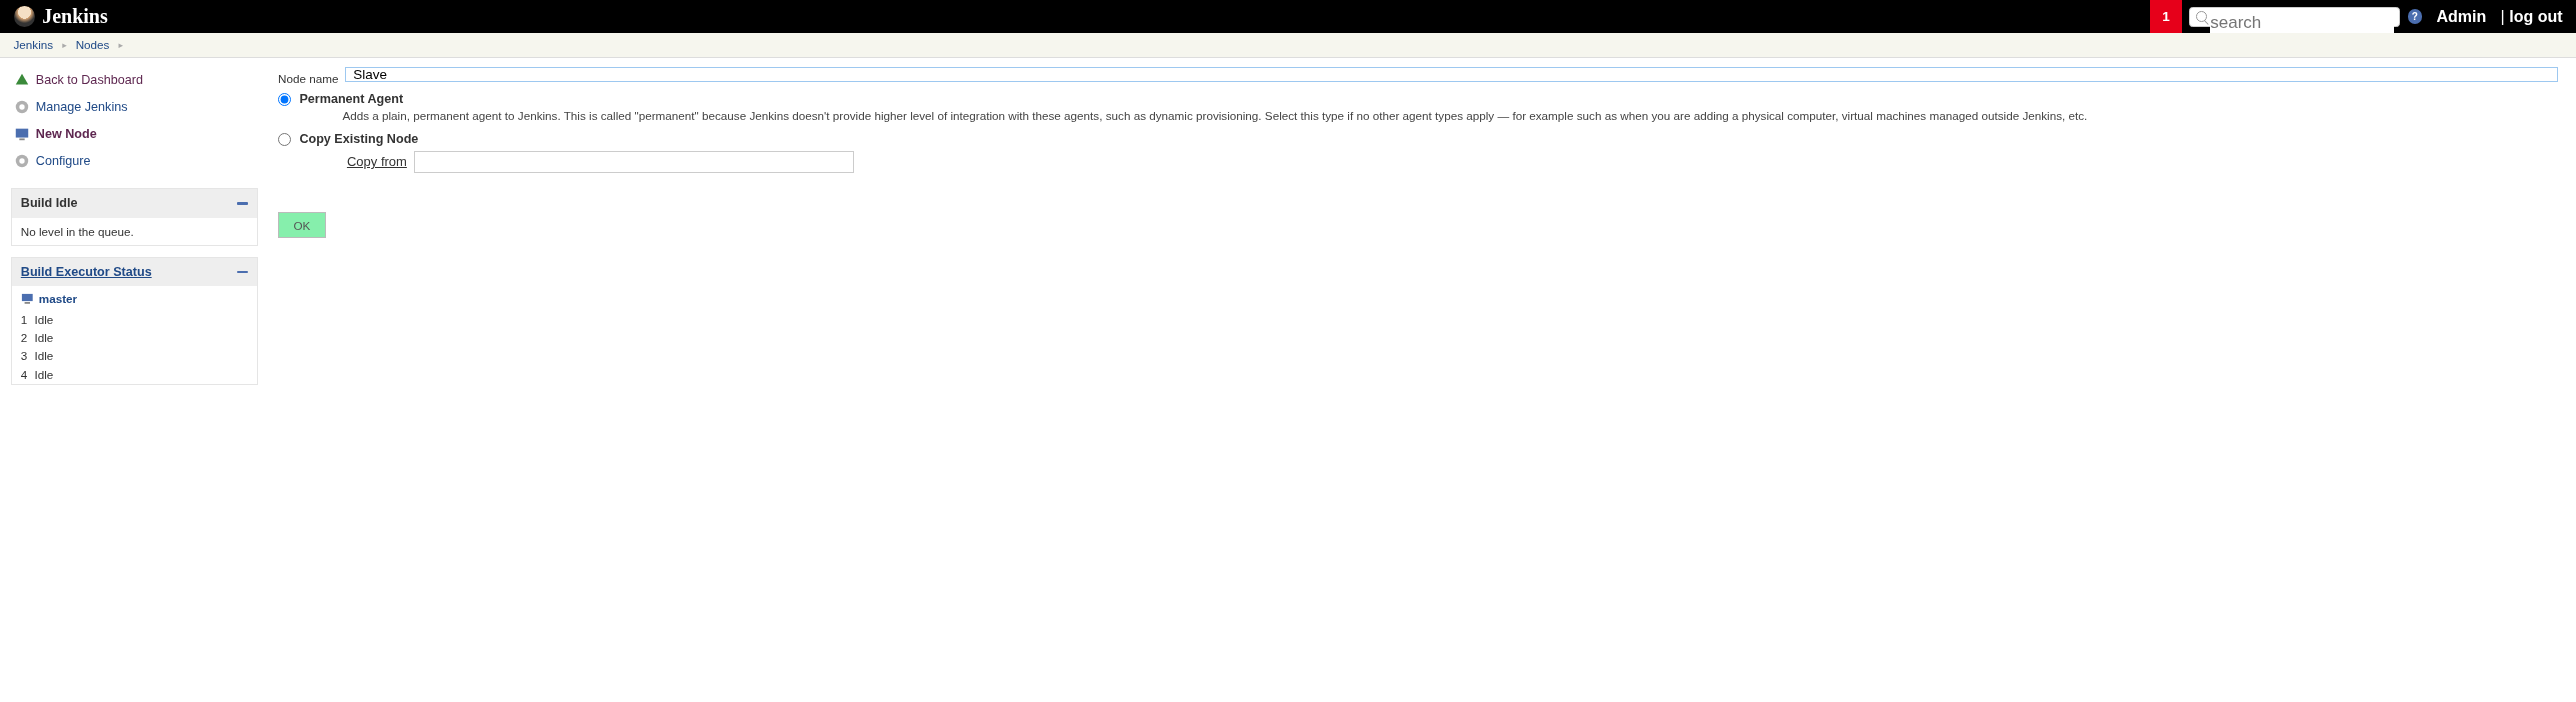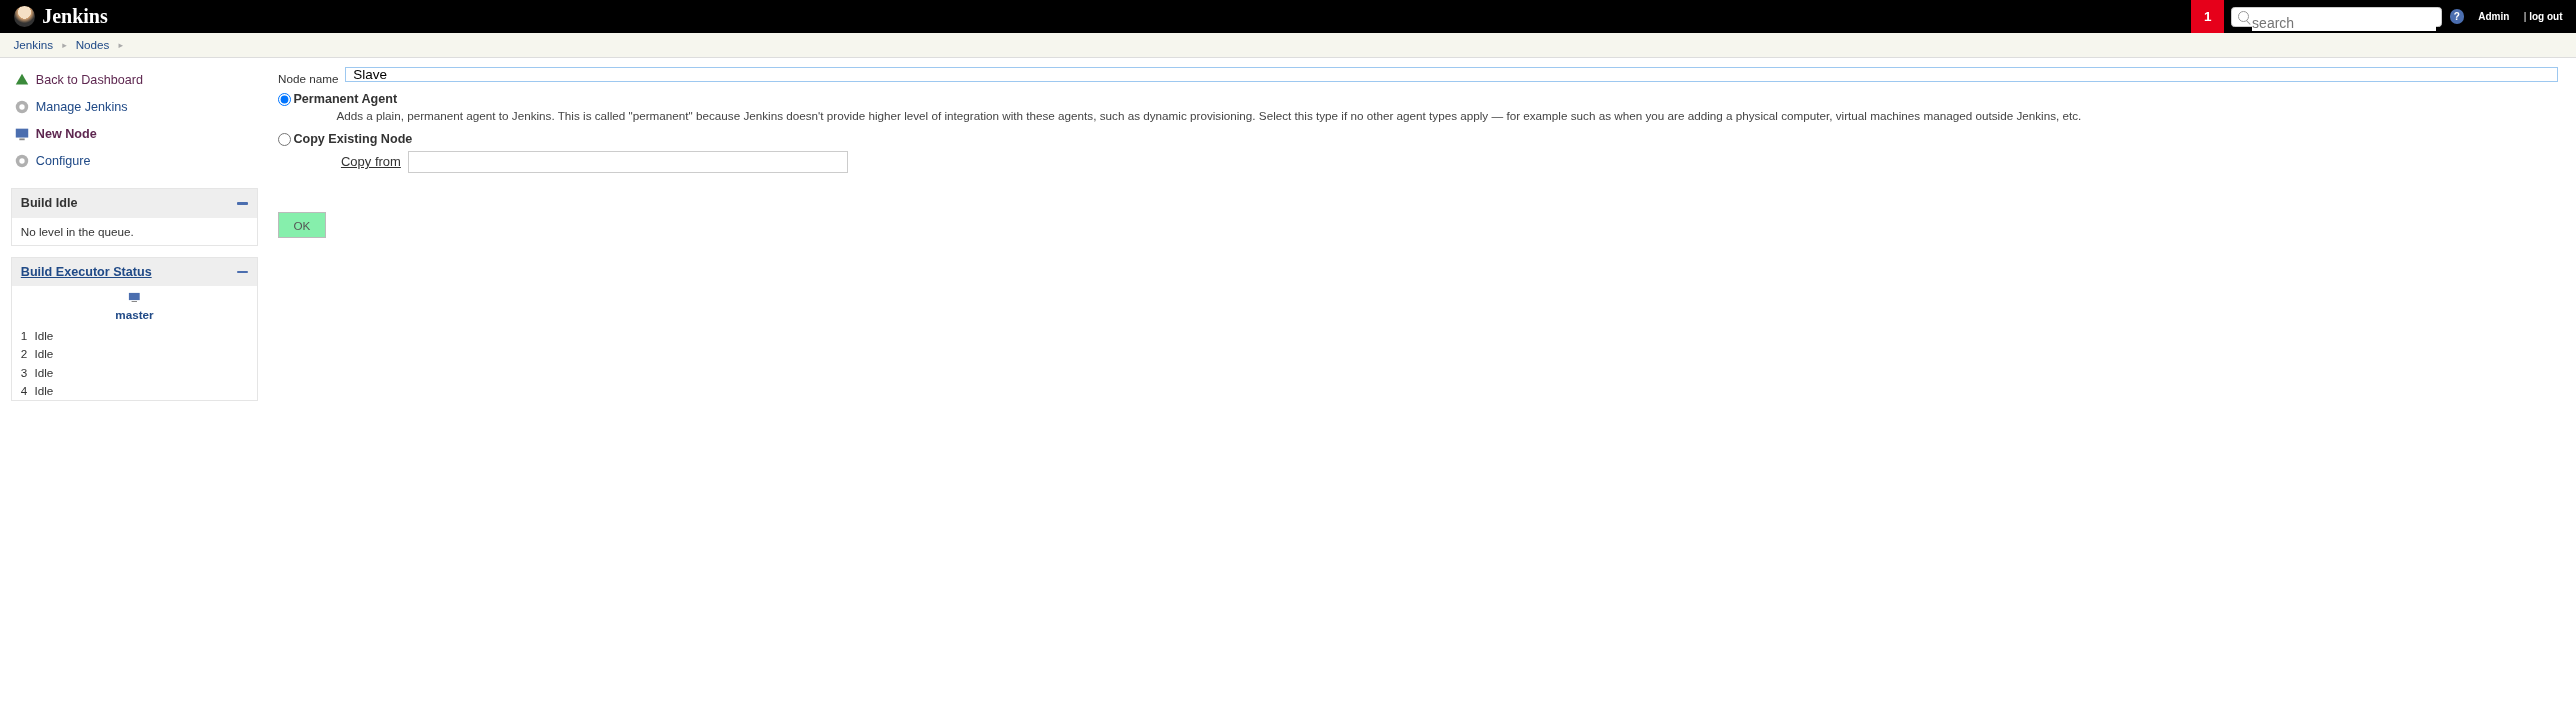--- a/index.html
+++ b/index.html
@@ -70,7 +70,7 @@
       border: none;
       outline: none;
       width: 100%;
-      font-size: 14px;
+      font-size: 17px;
       color: #999;
       margin-top: 12px;
     }

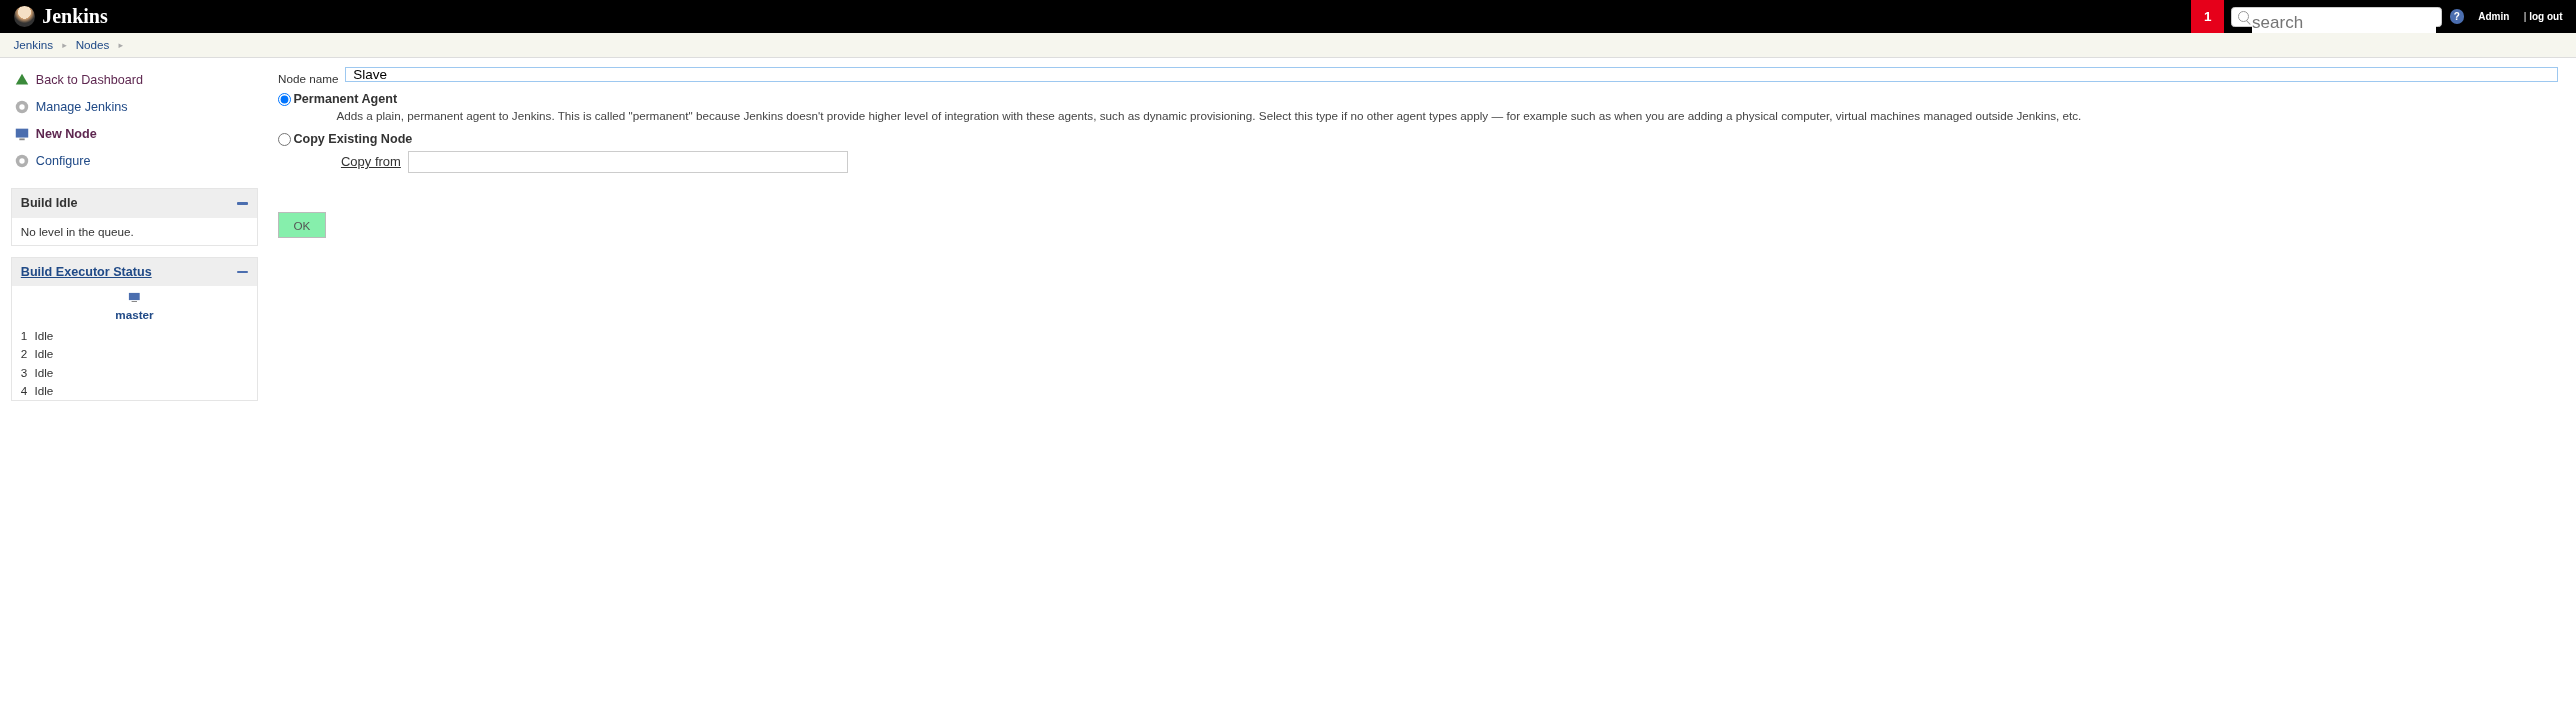--- a/index.html
+++ b/index.html
@@ -90,7 +90,7 @@
     .header-link {
       color: #fff;
       font-weight: bold;
-      font-size: 10px;
+      font-size: 16px;
       margin-left: 14.4px;
       cursor: pointer;
     }

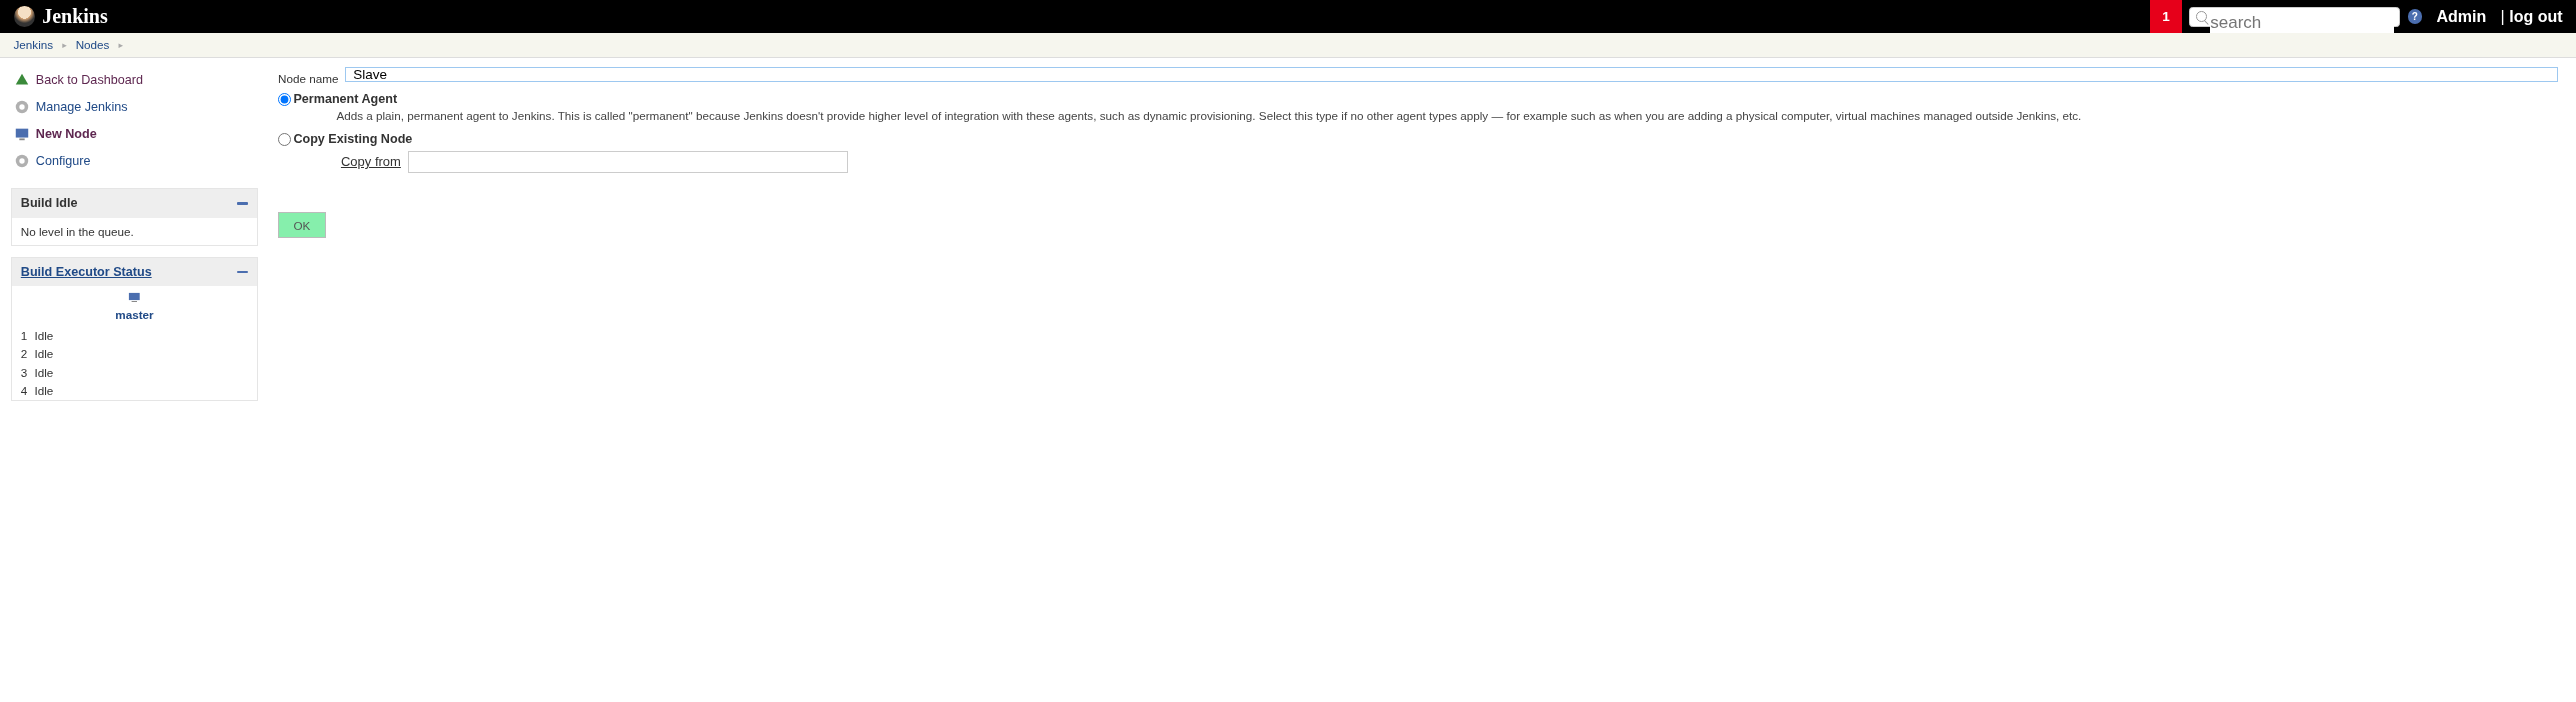--- a/index.html
+++ b/index.html
@@ -159,7 +159,7 @@
       height: 15px;
       outline: none;
     }
-    .option-row { display: flex; align-items: flex-start; gap: 1px; padding: 3.6px 0; }
+    .option-row { display: flex; align-items: flex-start; gap: 7px; padding: 3.6px 0; }
     .radio-wrap { width: 14.4px; padding-top: 0.9px; }
     .option-content { flex: 1; }
     .option-title { font-weight: bold; font-size: 12.6px; color: #333; }

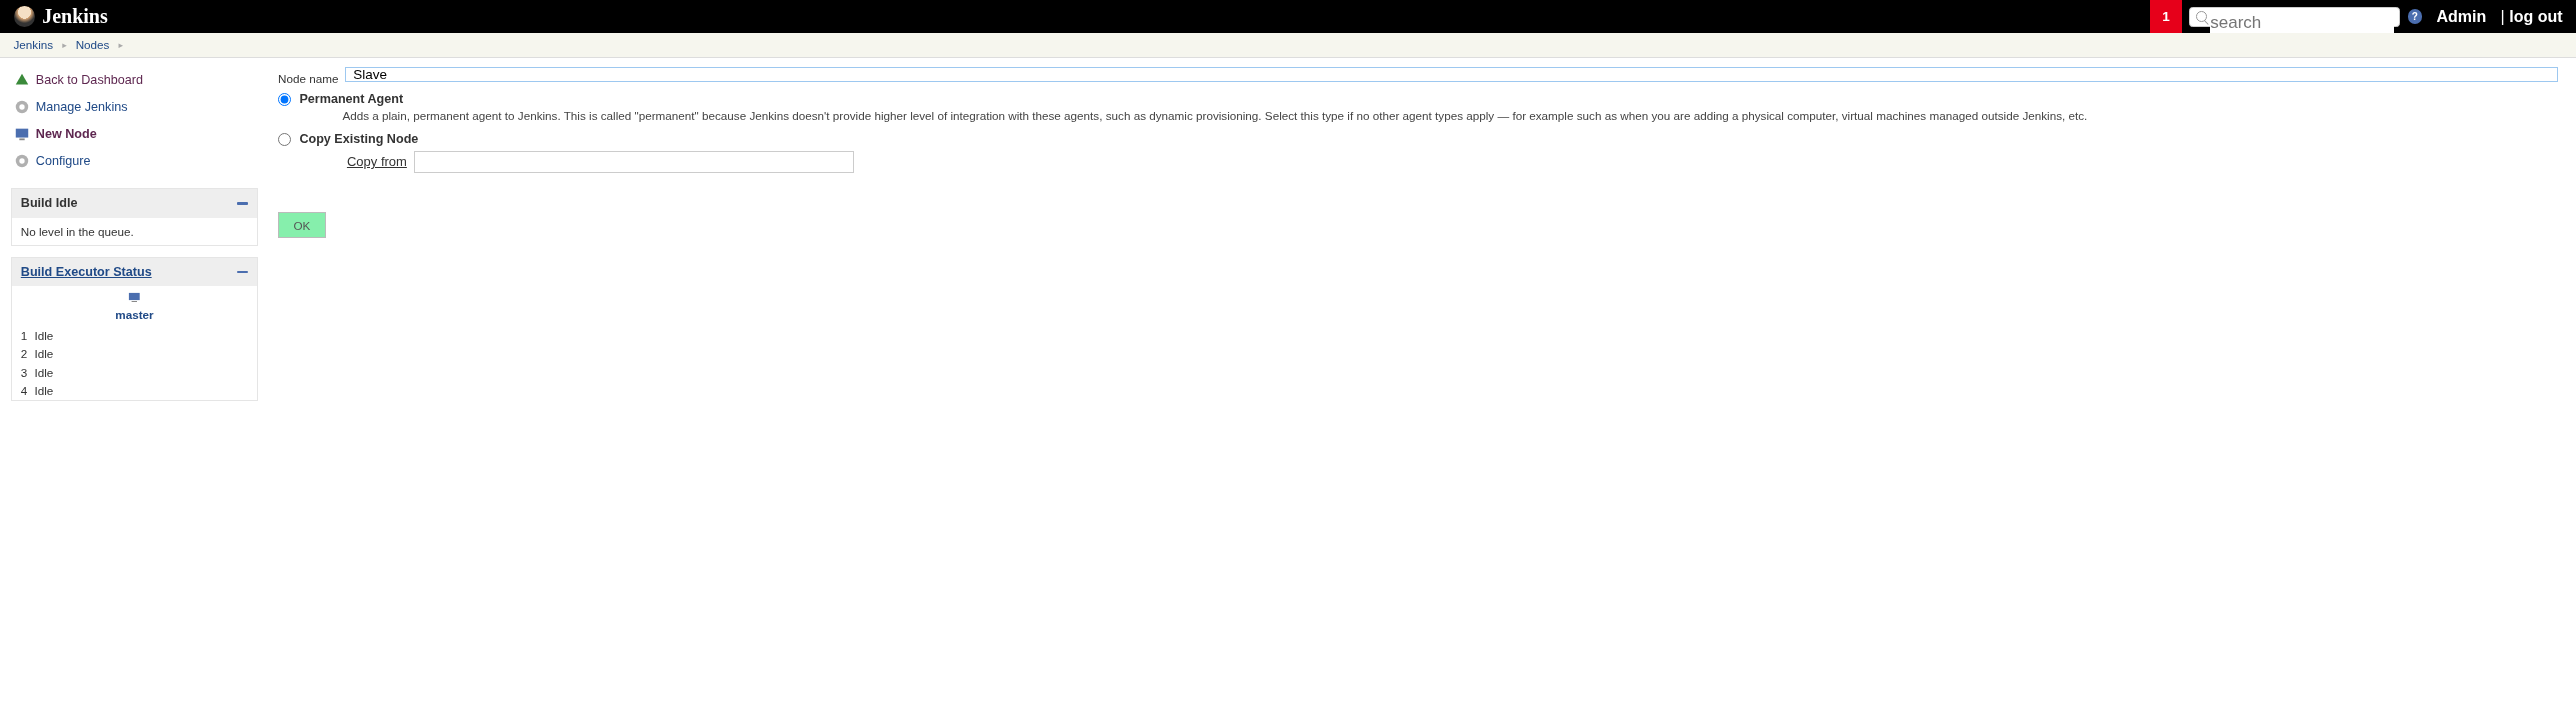--- a/index.html
+++ b/index.html
@@ -143,7 +143,7 @@
     .collapse-handle { width: 10.8px; height: 2.7px; background: #4b6eaf; border-radius: 0.9px; }
     .side-box-body { padding: 7.2px 9px; font-size: 11.7px; color: #333; }
     .exec-row { display: flex; align-items: center; gap: 7.2px; padding: 2.7px 9px; font-size: 11.7px; }
-    .exec-title { display: flex; align-items: center; gap: 5.4px; padding: 5.4px 9px; font-size: 11.7px; flex-direction: column; }
+    .exec-title { display: flex; align-items: center; gap: 5.4px; padding: 5.4px 9px; font-size: 11.7px; }
     .exec-title a { color: #204a87; font-weight: bold; text-decoration: none; }
     .comp-icon { width: 12.6px; height: 10.8px; }
     

